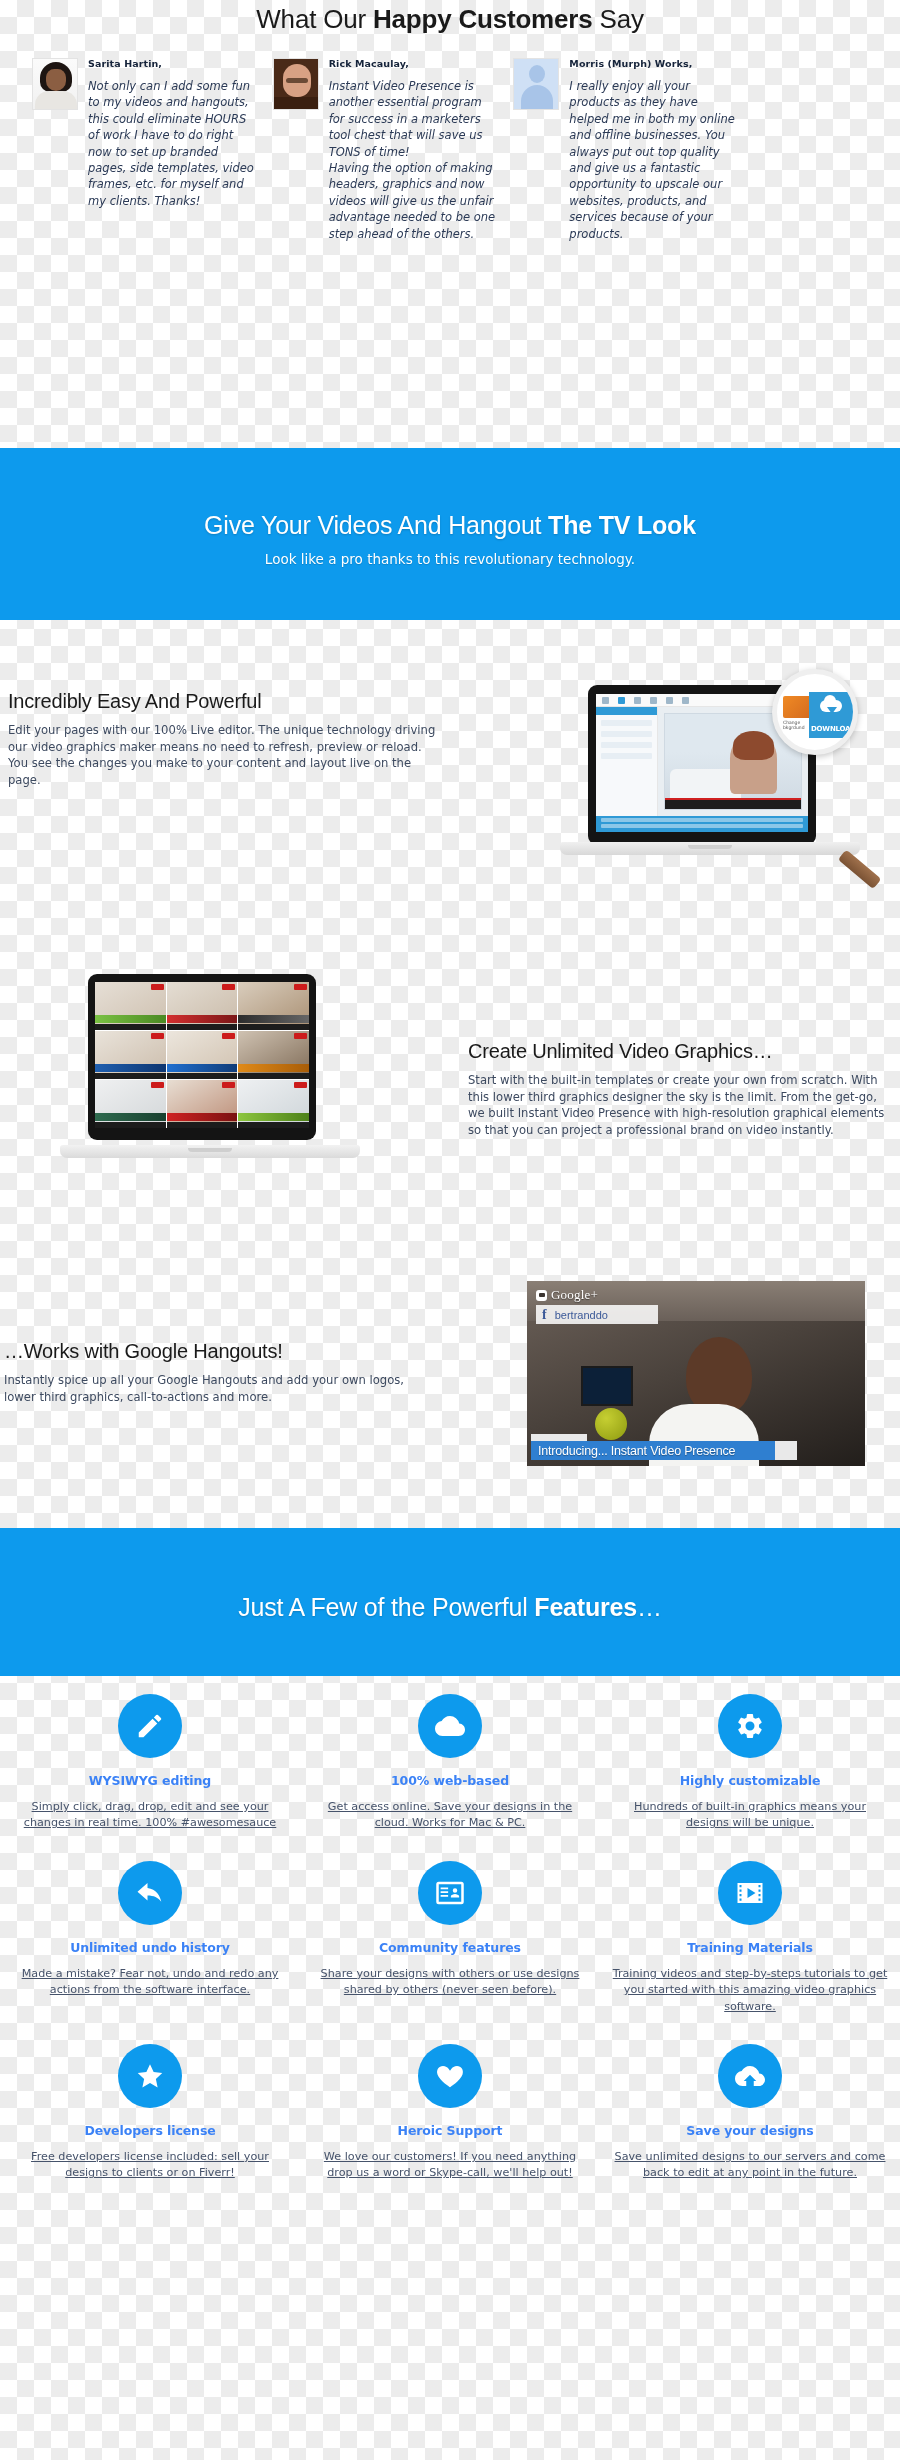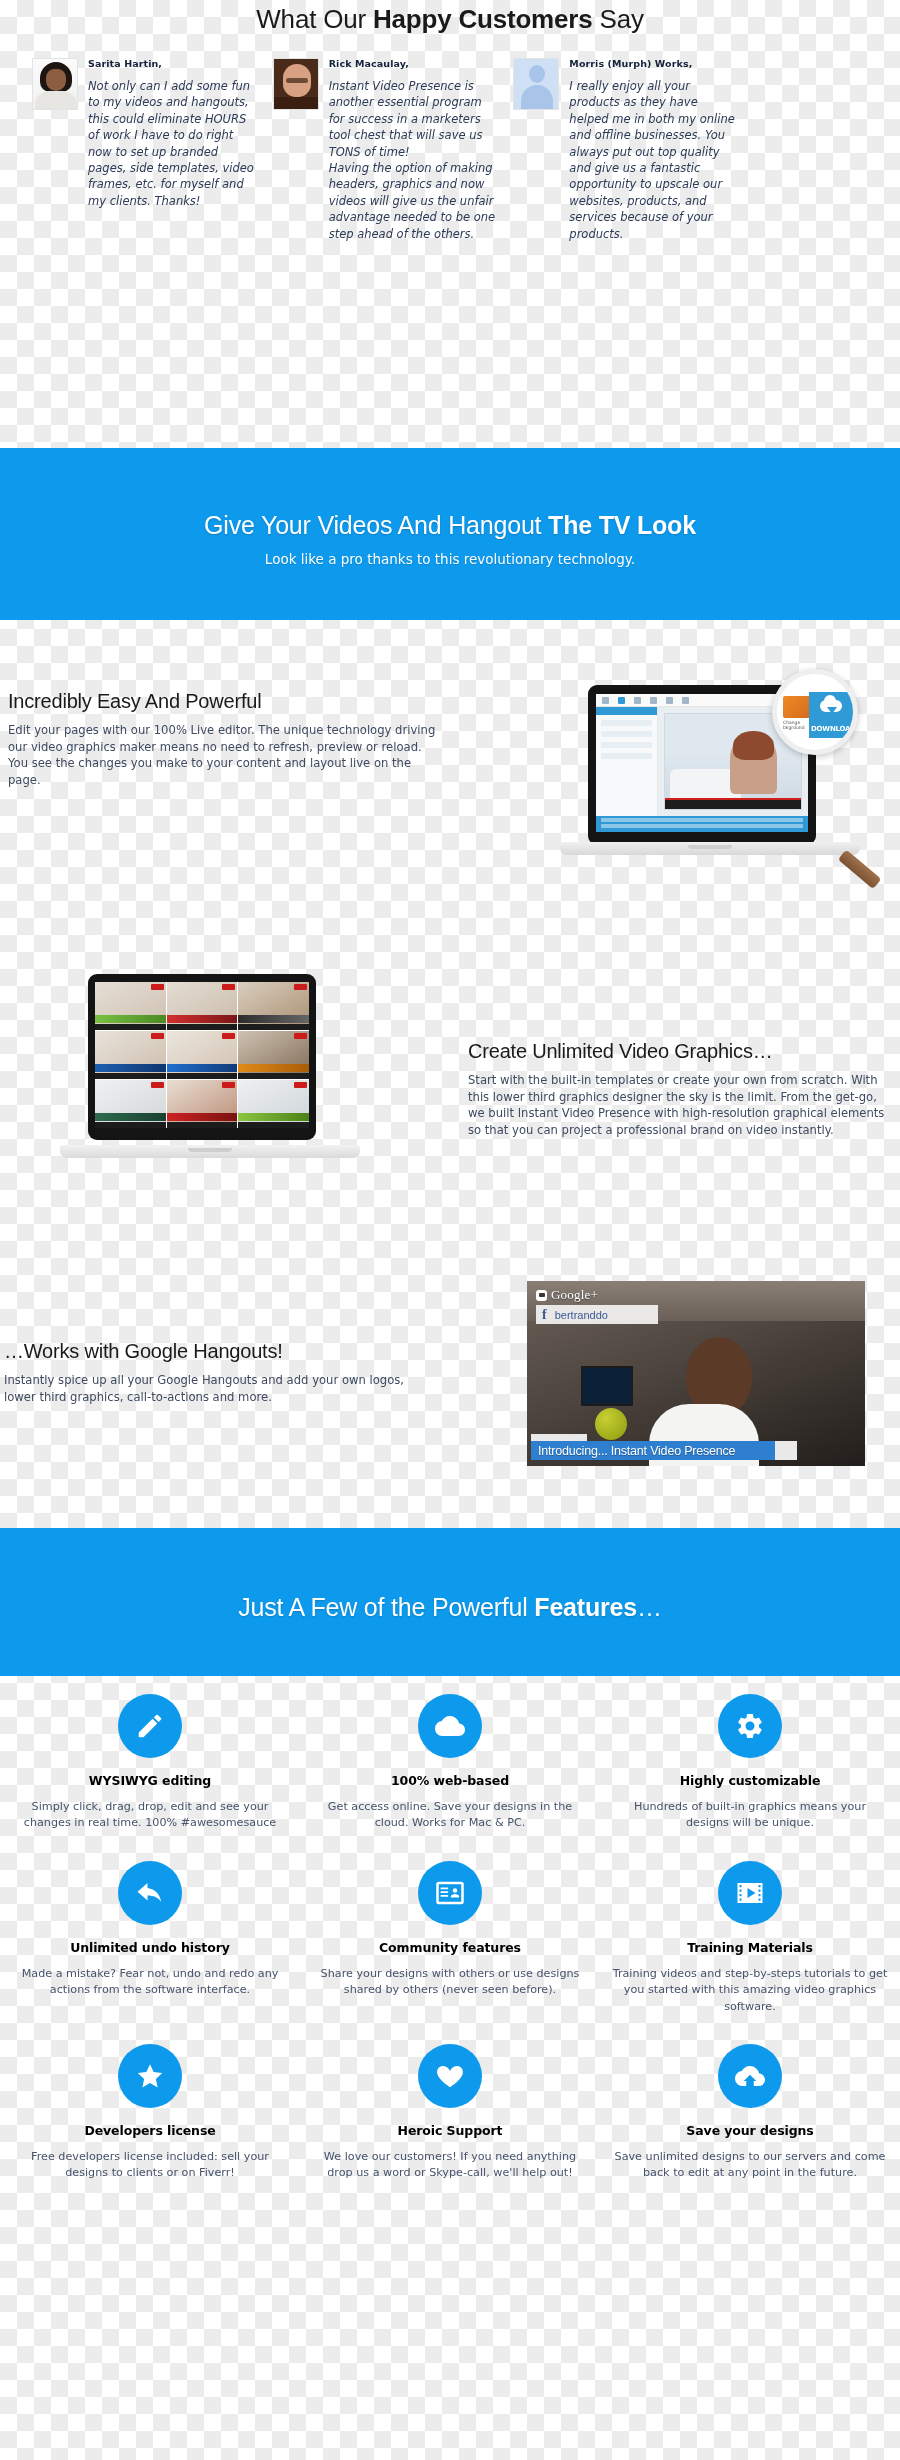--- a/index.html
+++ b/index.html
@@ -247,7 +247,7 @@
   }
   .feat-icon svg { width:30px; height:30px; fill:#ffffff; }
   .feat-title {
-    font-size:12.5px; font-weight:700; color:#000000; margin-bottom:11px;
+    font-size:12.5px; font-weight:700; color:#3b82f6; margin-bottom:11px;
     font-family:"DejaVu Sans", sans-serif; letter-spacing:-0.1px;
   }
   .feat-desc {

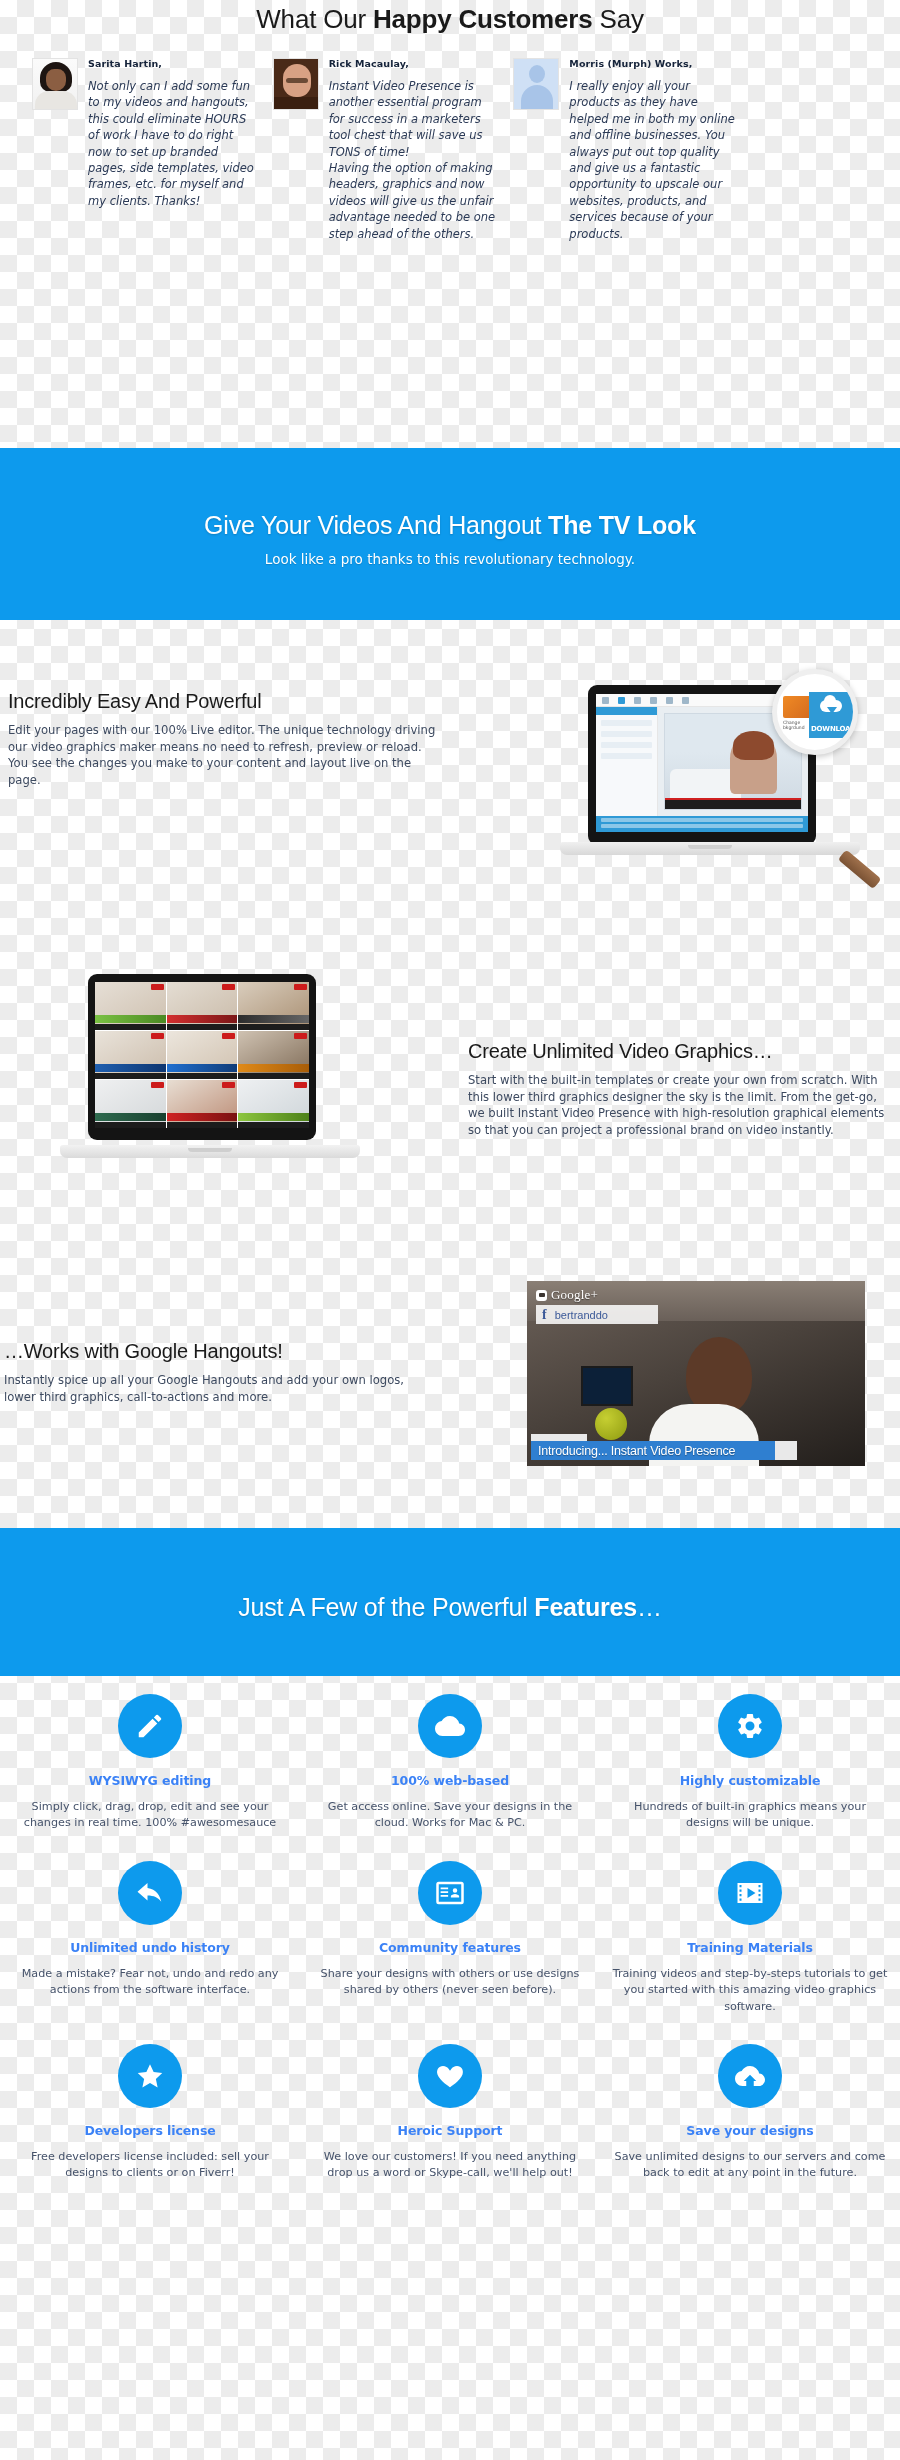--- a/index.html
+++ b/index.html
@@ -253,6 +253,7 @@
   .feat-desc {
     font-size:11.2px; line-height:16.4px; color:#46536b;
     font-family:"DejaVu Sans", sans-serif;
+    text-decoration:underline;
   }
   .feat-row.r1 { margin-bottom: 29px; }
   .feat-row.r2 { margin-bottom: 29px; }

